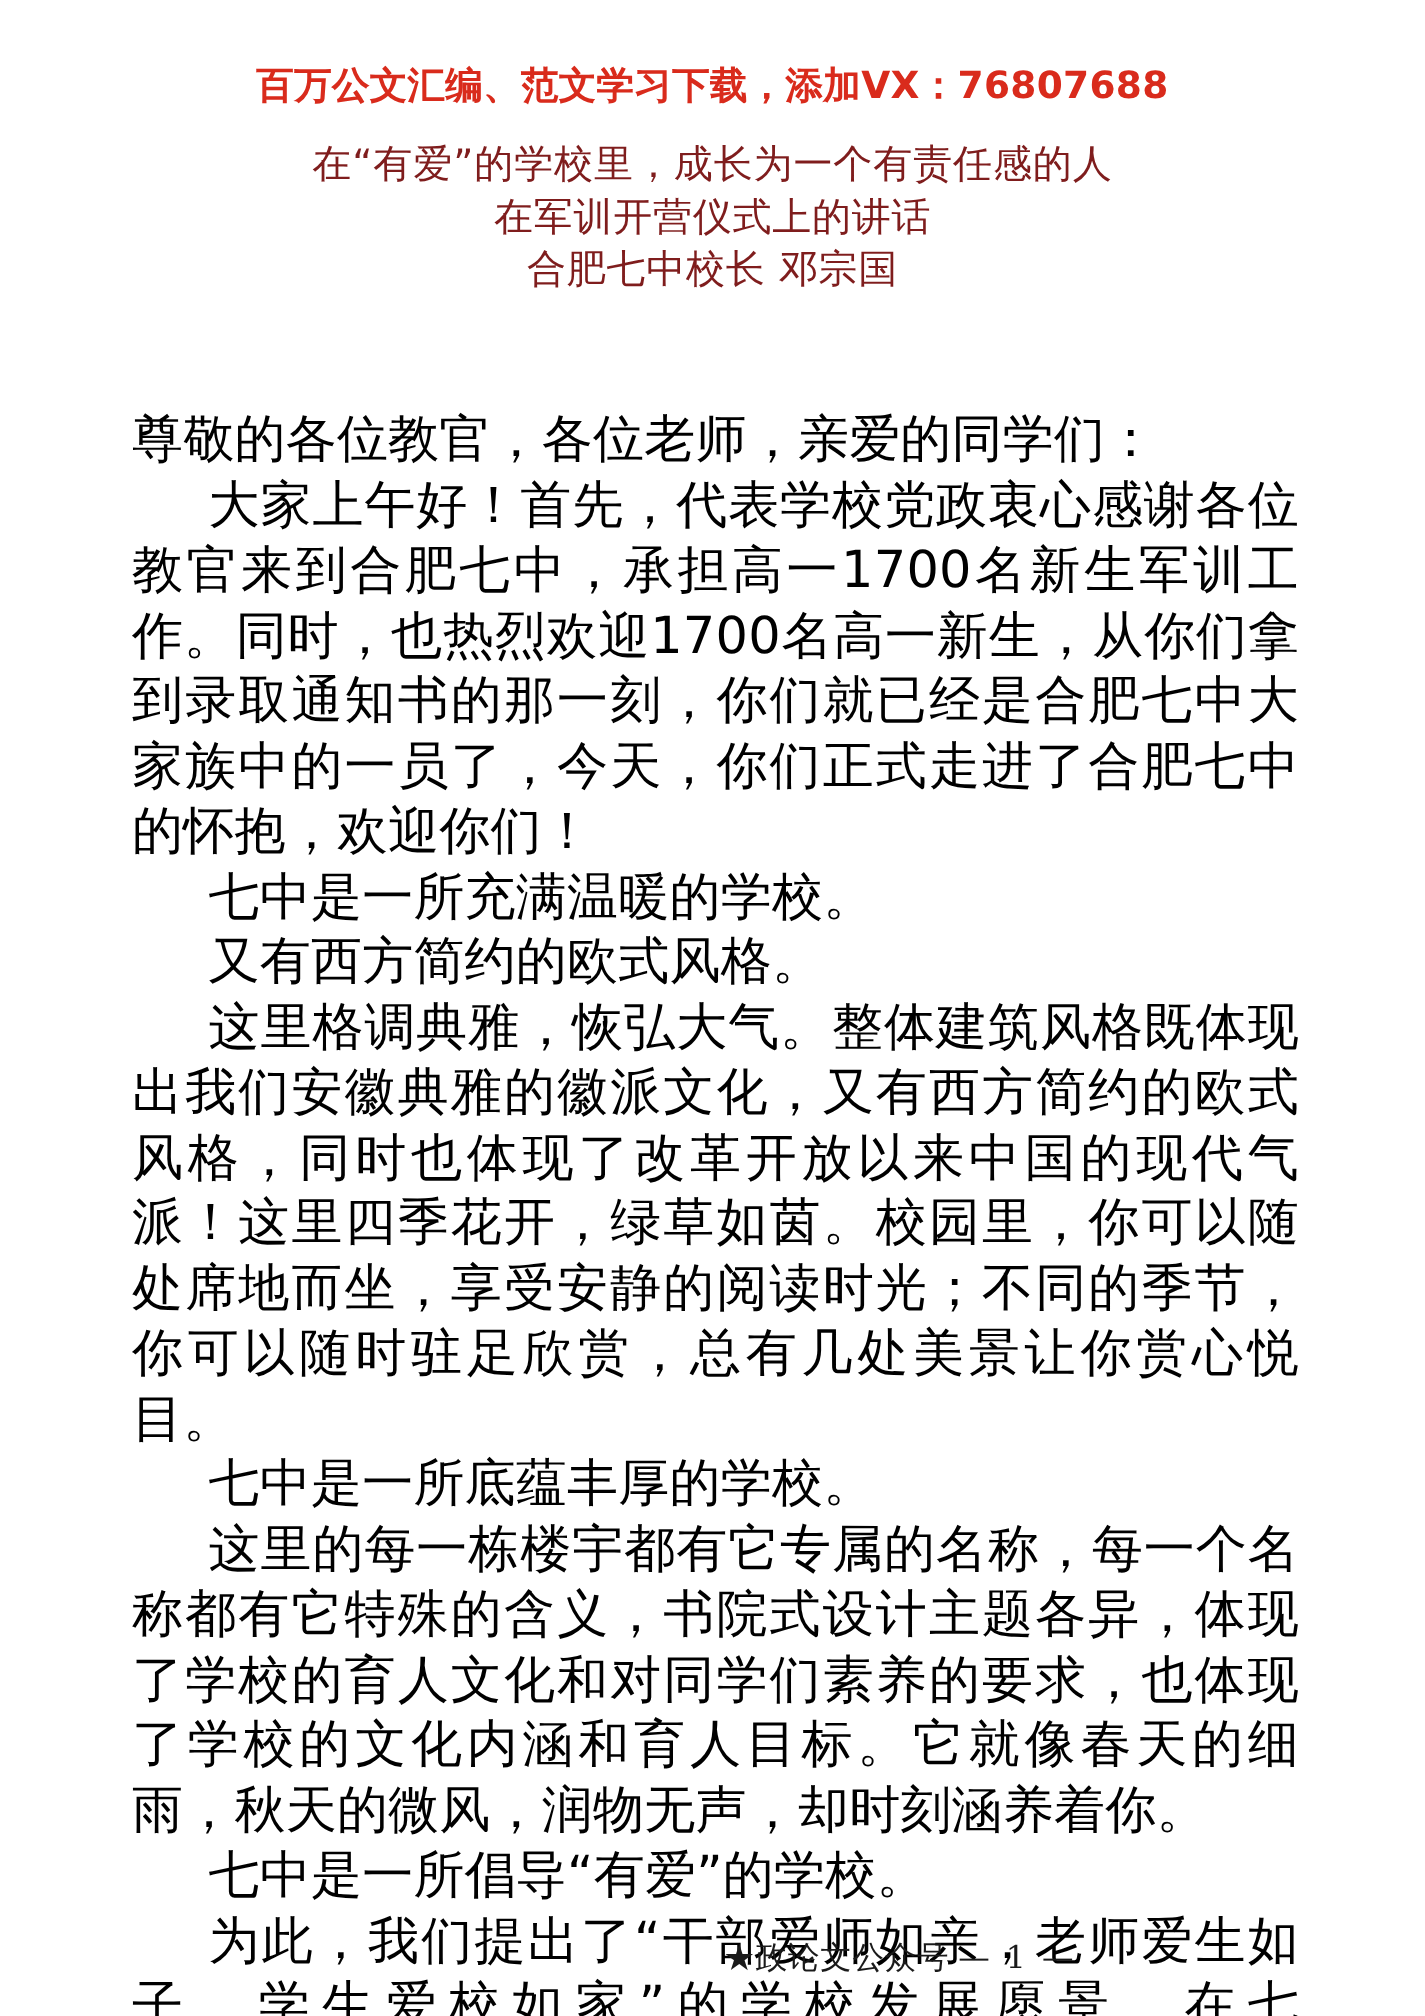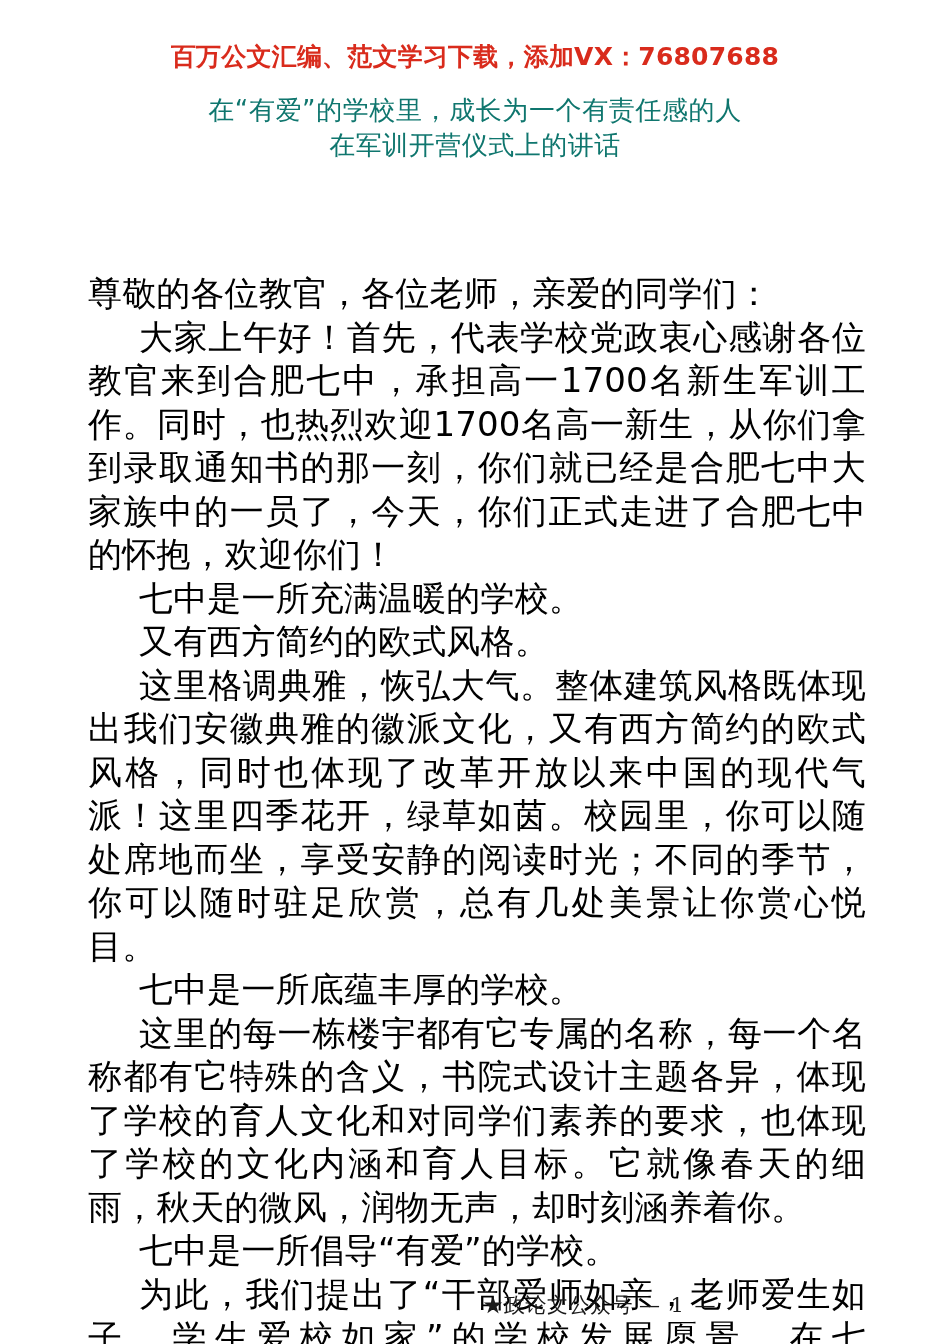--- a/index.html
+++ b/index.html
@@ -43,7 +43,7 @@
   .title-line {
     font-size: 26px;
     line-height: 35px;
-    color: #0f766e;
+    color: #7f1d1d;
     white-space: nowrap;
     letter-spacing: 0.5px;
   }

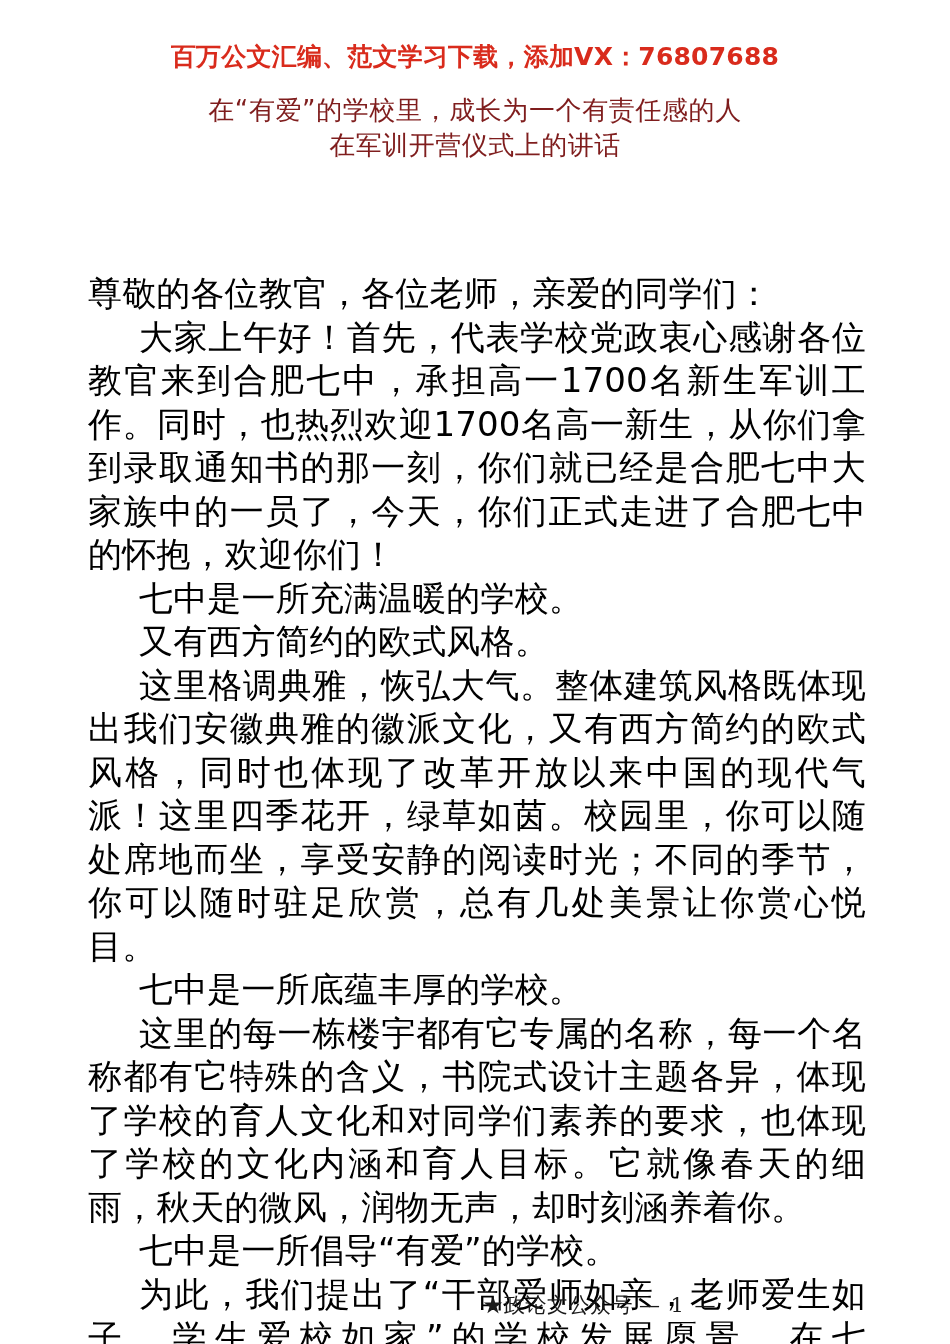--- a/index.html
+++ b/index.html
@@ -105,6 +105,7 @@
   <div class="title-block">
     <div class="title-line main">在“有爱”的学校里，成长为一个有责任感的人</div>
     <div class="title-line">在军训开营仪式上的讲话</div>
+    <div class="title-line">合肥七中校长 邓宗国</div>
   </div>
 
   <div class="body-text">

